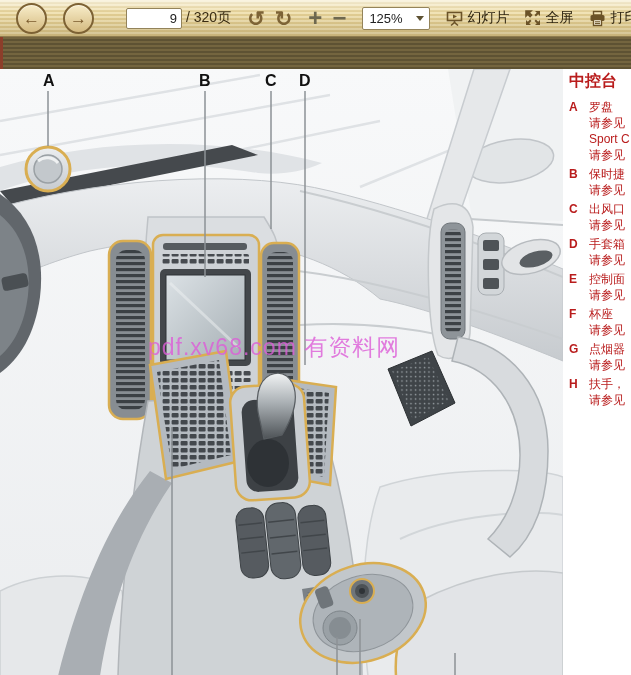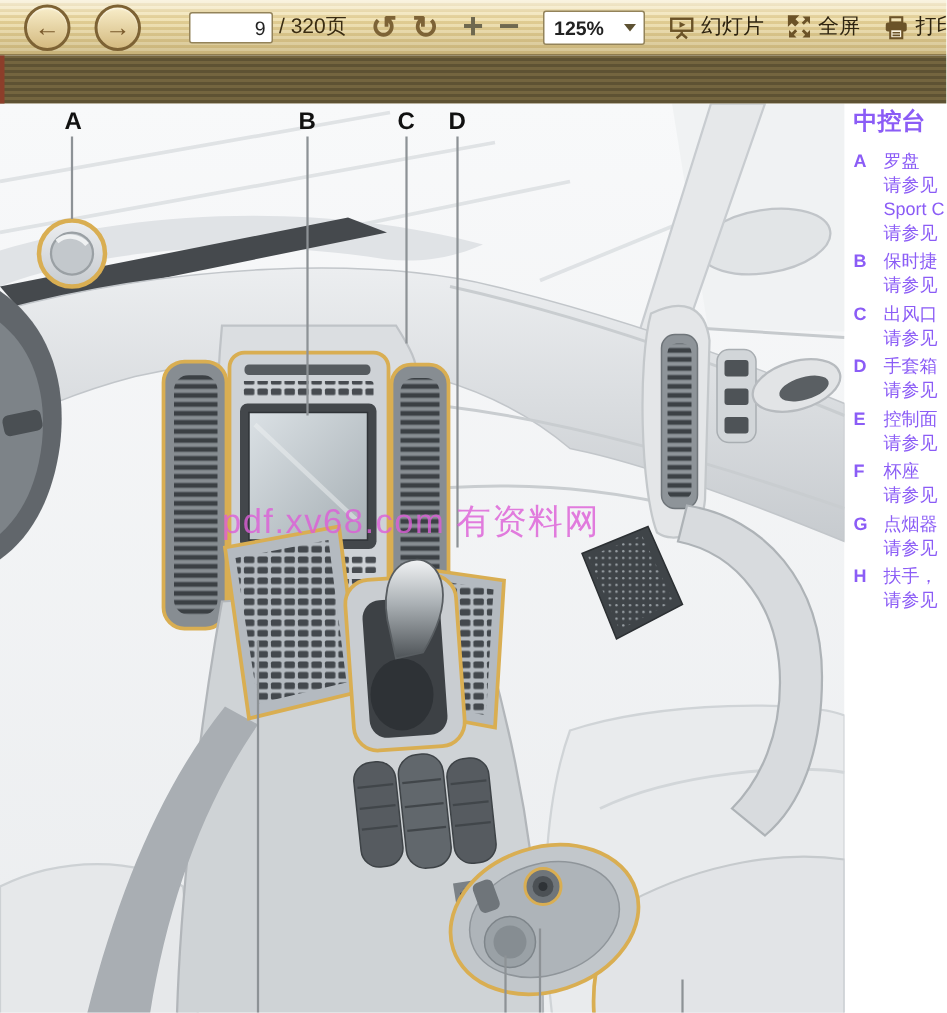--- a/index.html
+++ b/index.html
@@ -40,7 +40,7 @@
   .pm{font-size:24px;color:#6e684f;}
   .zoom-box{
     width:66px;height:21px;background:#fff;border:1px solid #93835a;border-radius:2px;
-    display:flex;align-items:center;font-size:13px;color:#222;cursor:pointer;flex:0 0 auto;font-weight:bold;
+    display:flex;align-items:center;font-size:13px;color:#222;cursor:pointer;flex:0 0 auto;
   }
   .zoom-box .zv{flex:1;padding-left:6px;}
   .zoom-caret{

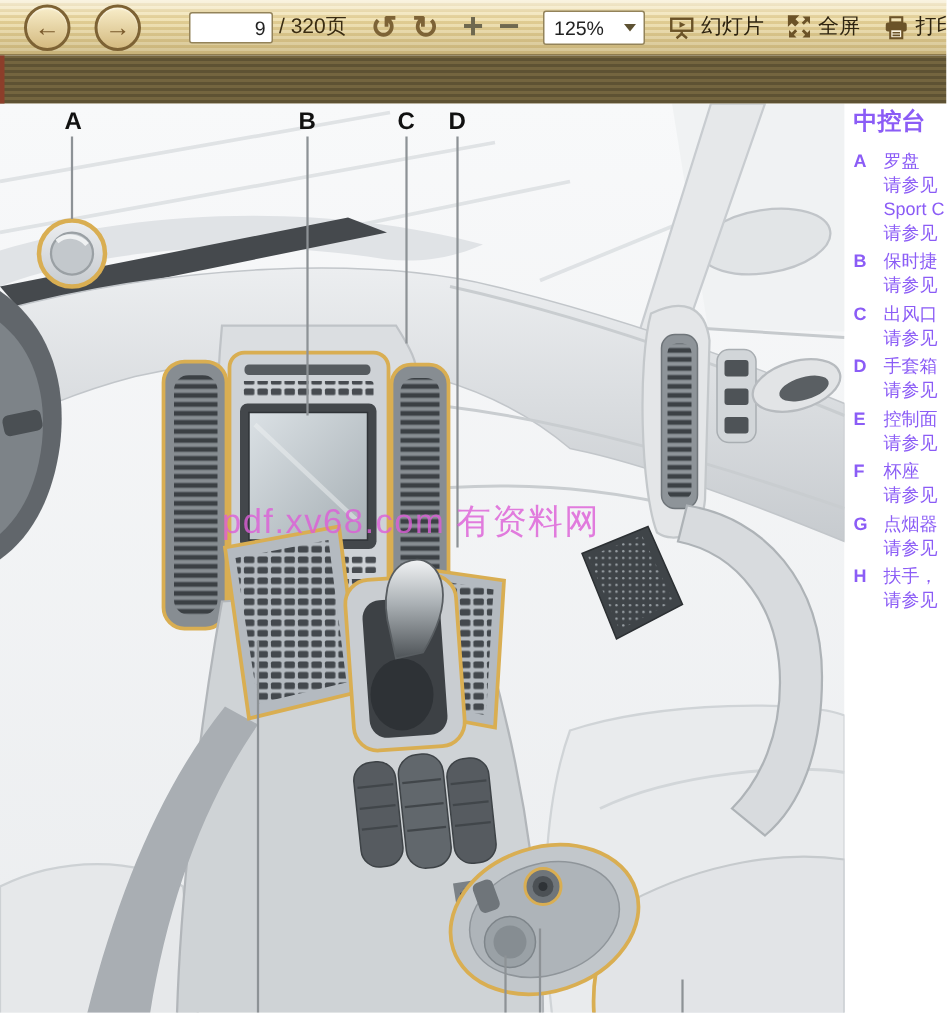--- a/index.html
+++ b/index.html
@@ -63,7 +63,7 @@
   .illustration{width:563px;height:607px;flex:0 0 auto;}
   .side-panel{
     width:68px;flex:0 0 auto;box-sizing:border-box;
-    padding:2px 0 0 6px;overflow:hidden;white-space:nowrap;color:#8b5cf6;
+    padding:2px 0 0 6px;overflow:hidden;white-space:nowrap;color:#b91c1c;
   }
   .panel-title{font-size:16px;font-weight:bold;margin:0 0 7px 0;}
   .item-row{display:flex;font-size:12px;line-height:16px;margin-top:3px;}

